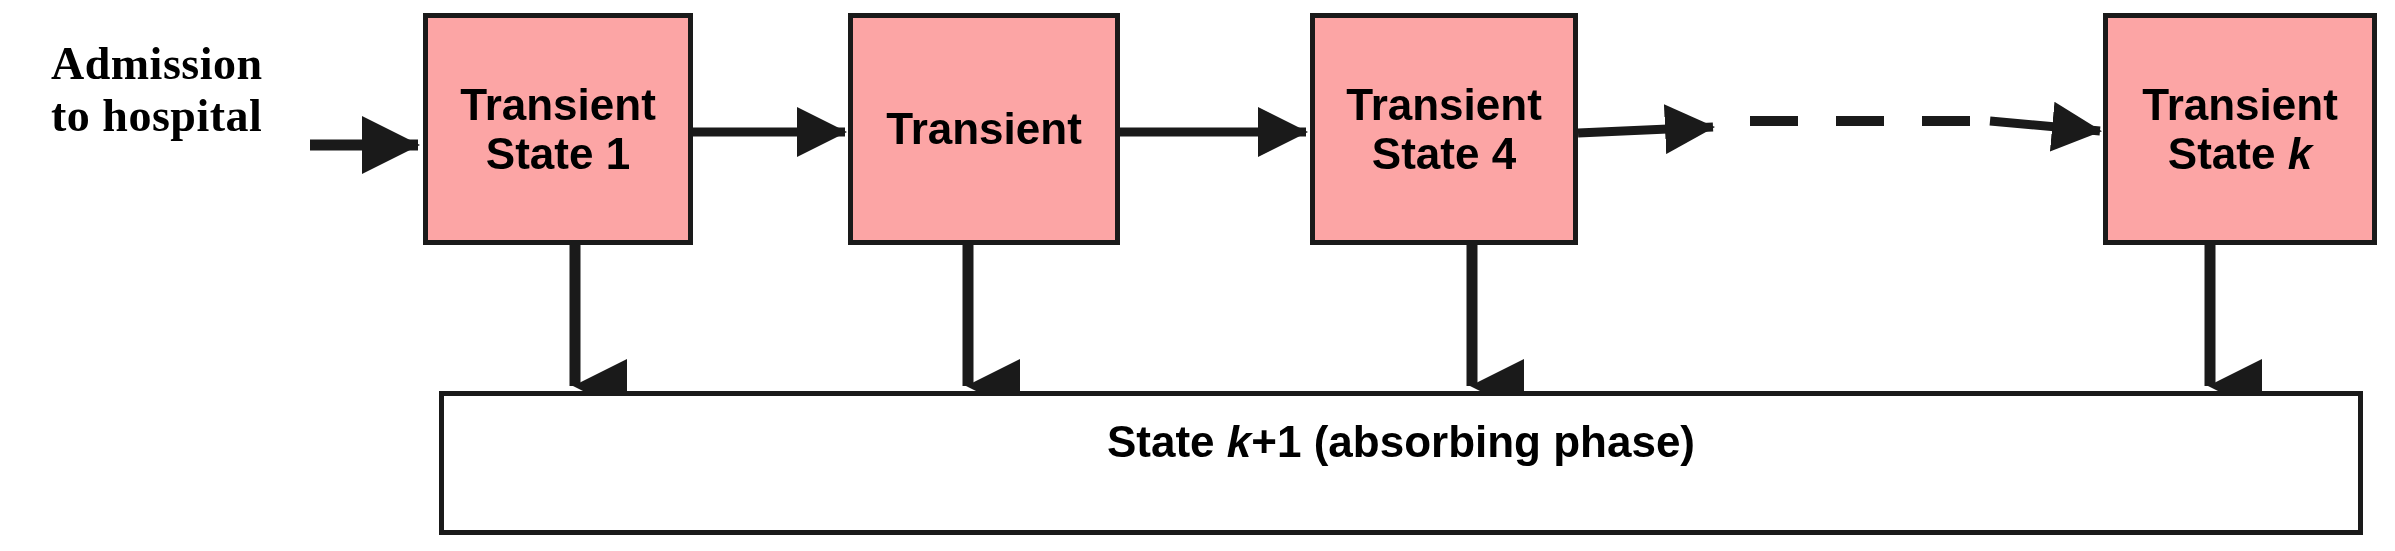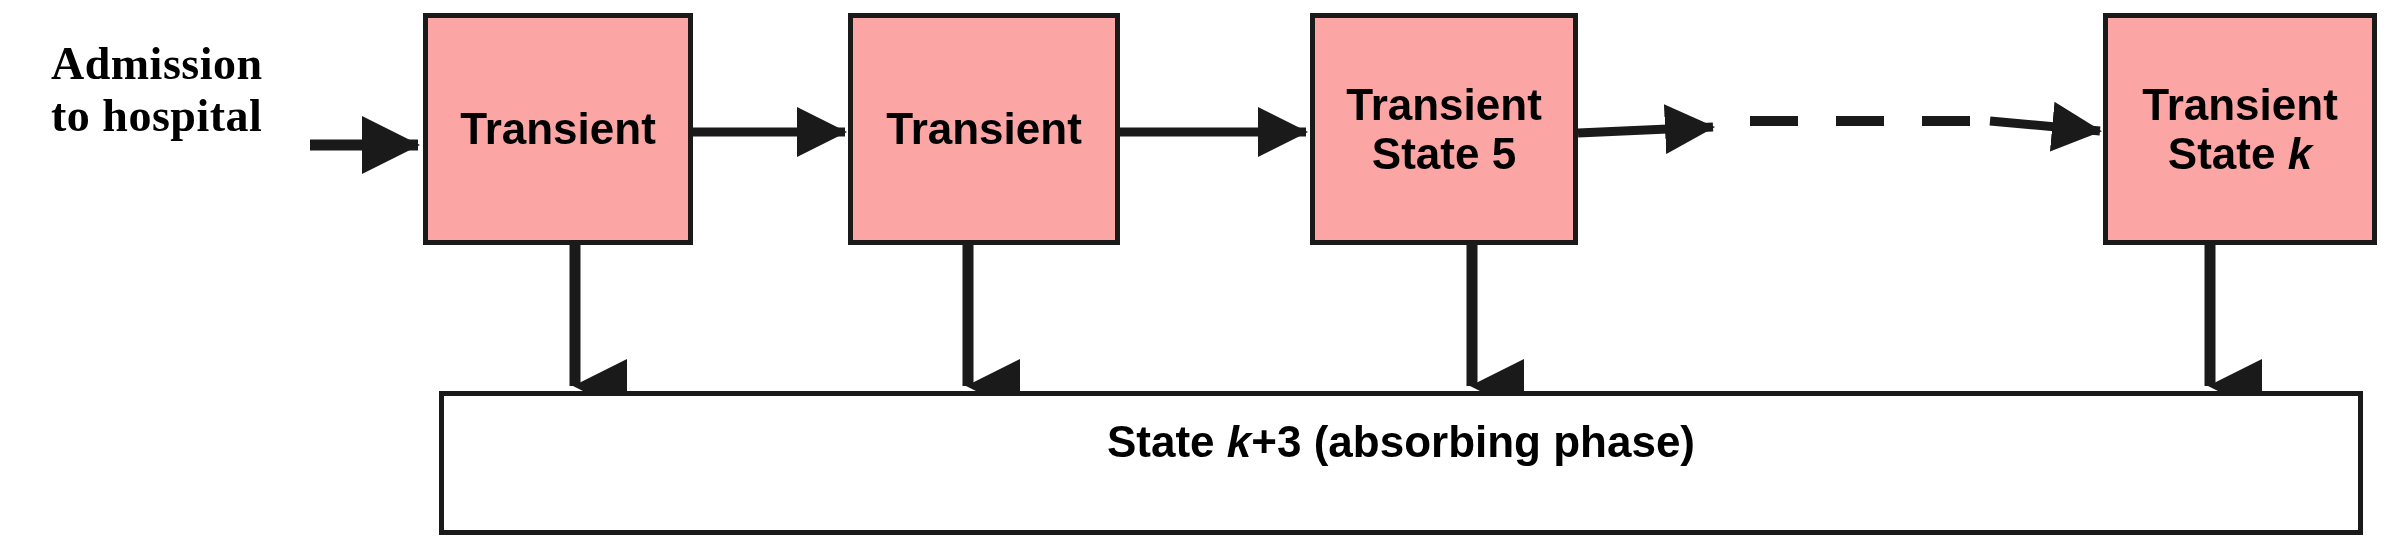--- a/index.html
+++ b/index.html
@@ -148,7 +148,7 @@
 to hospital</div>
 
   <div class="state-box" style="left:423px; top:13px; width:270px; height:232px;">
-    <div class="state-box-label"><span>Transient</span><br></div>
+    <div class="state-box-label"><span>Transient</span><br><span>State 1</span></div>
   </div>
 
   <div class="state-box" style="left:848px; top:13px; width:272px; height:232px;">

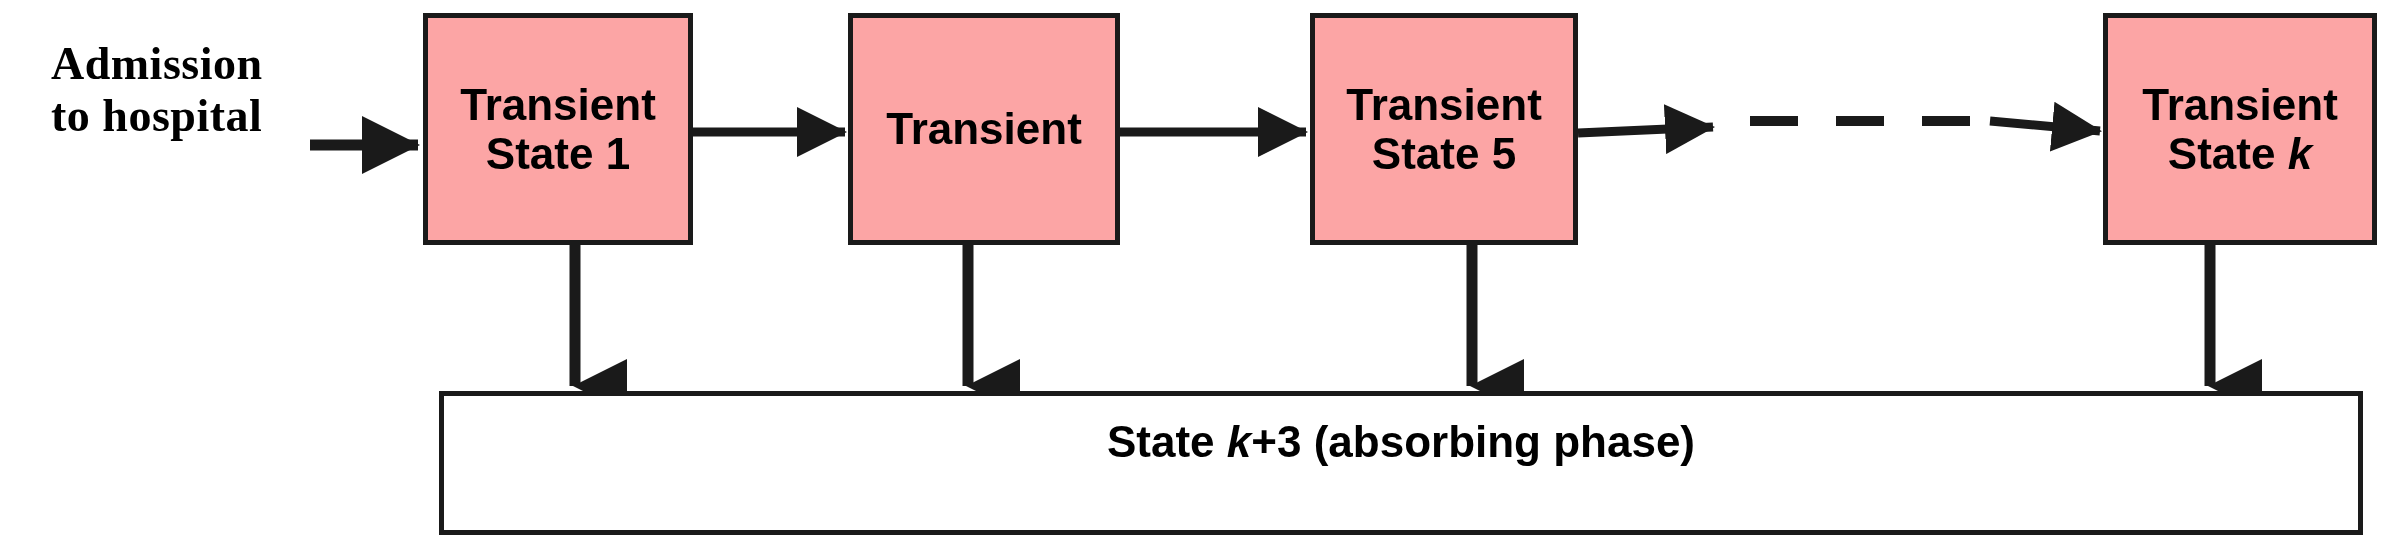--- a/index.html
+++ b/index.html
@@ -156,7 +156,7 @@
   </div>
 
   <div class="state-box" style="left:1310px; top:13px; width:268px; height:232px;">
-    <div class="state-box-label"><span>Transient</span><br><span>State 5</span></div>
+    <div class="state-box-label"><span>Transient</span><br><span>State 4</span></div>
   </div>
 
   <div class="state-box" style="left:2103px; top:13px; width:274px; height:232px;">

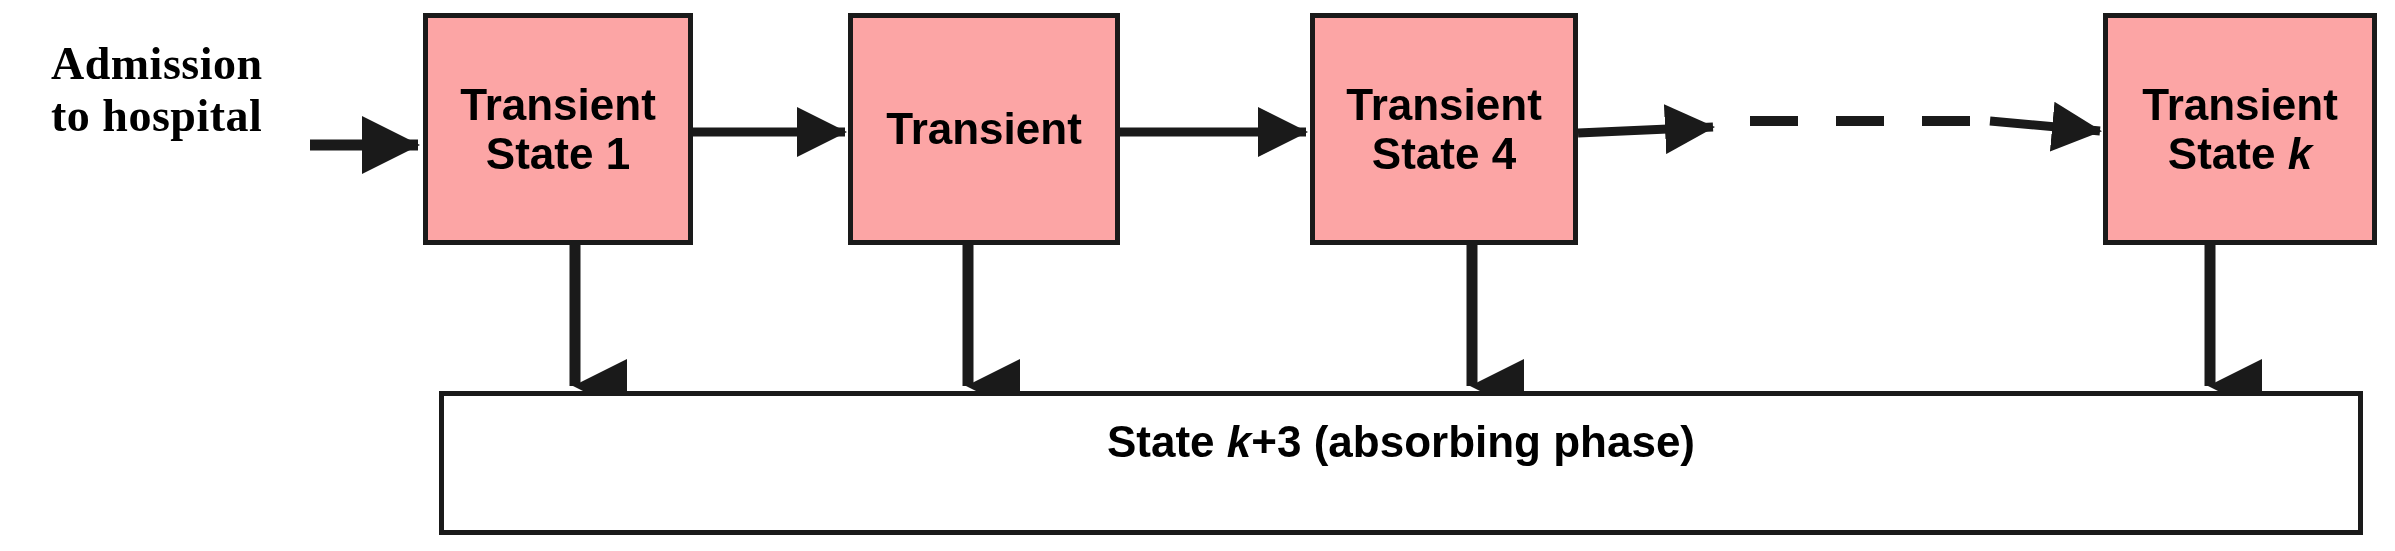--- a/index.html
+++ b/index.html
@@ -164,7 +164,7 @@
   </div>
 
   <div id="absorbing-bar">
-    <div id="absorbing-bar-label"><span>State </span><span class="ital">k</span><span>+3 (absorbing phase)</span></div>
+    <div id="absorbing-bar-label"><span>State </span><span class="ital">k</span><span>+1 (absorbing phase)</span></div>
   </div>
 
 </div>

